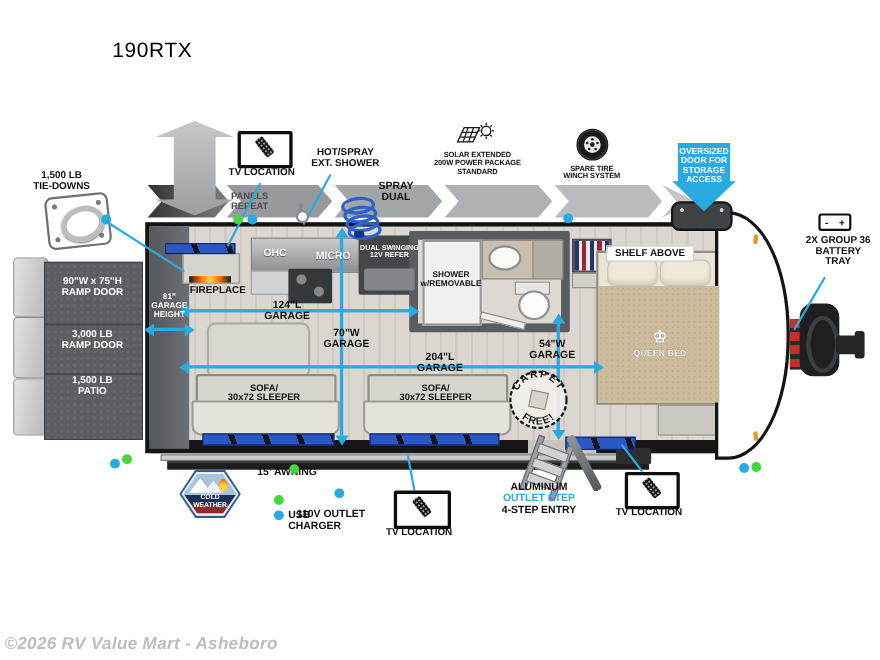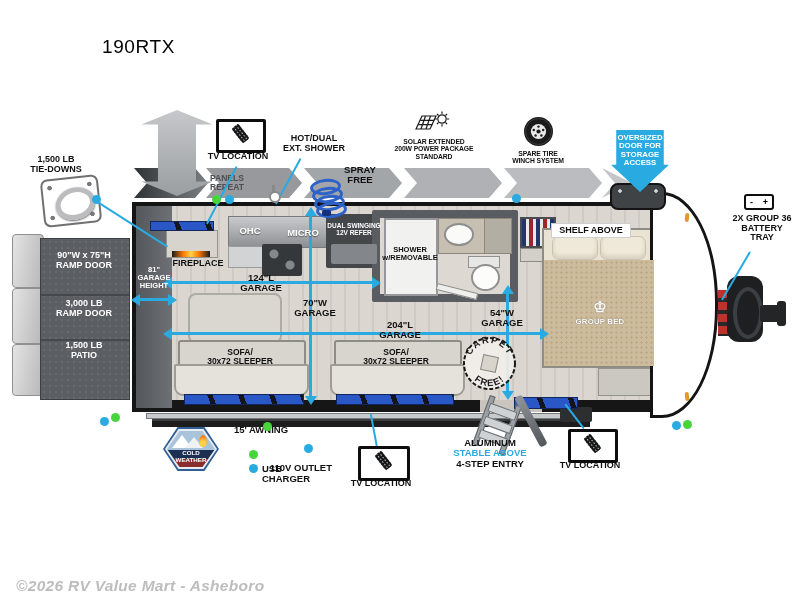--- a/index.html
+++ b/index.html
@@ -55,7 +55,7 @@
   <div class="lbl f9" style="left:196px;top:152px;width:84px">TV LOCATION</div>
   <div class="line" style="left:207px;top:223px;width:65px;transform:rotate(-62.6deg)"></div>
 
-  <div class="lbl f9" style="left:280px;top:134px;width:68px">HOT/DUAL
+  <div class="lbl f9" style="left:280px;top:134px;width:68px">HOT/SPRAY
 EXT. SHOWER</div>
   <div class="line" style="left:276px;top:203px;width:52px;transform:rotate(-61.5deg)"></div>
   <div class="abs" style="left:272px;top:185px;width:3px;height:7px;background:#8a8a8a;z-index:7"></div>

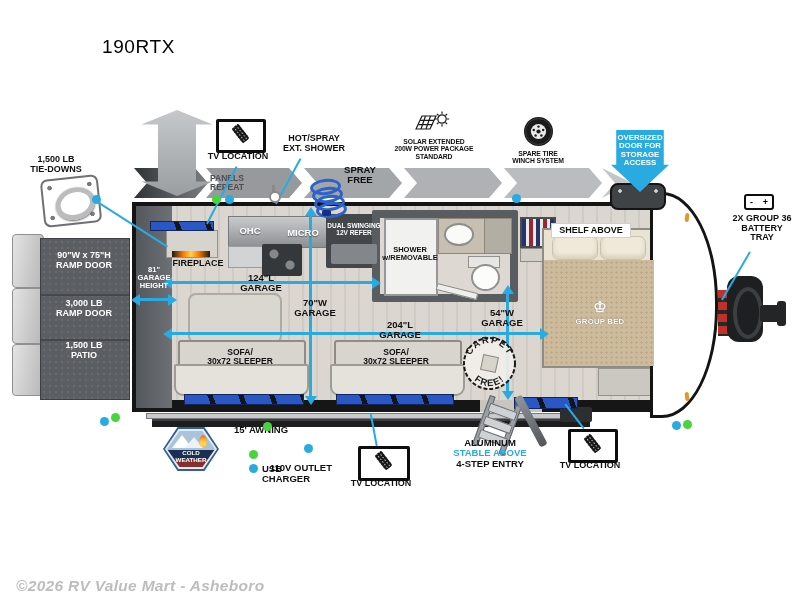--- a/index.html
+++ b/index.html
@@ -62,7 +62,7 @@
   <div class="abs" style="left:269px;top:191px;width:8px;height:8px;background:#fff;border:2px solid #8a8a8a;border-radius:50%;z-index:7"></div>
 
   <div class="lbl f95" style="left:338px;top:165px;width:44px">SPRAY
-FREE</div>
+DUAL</div>
   <div class="ring" style="left:310px;top:179px"></div>
   <div class="ring" style="left:312px;top:187px"></div>
   <div class="ring" style="left:314px;top:195px"></div>

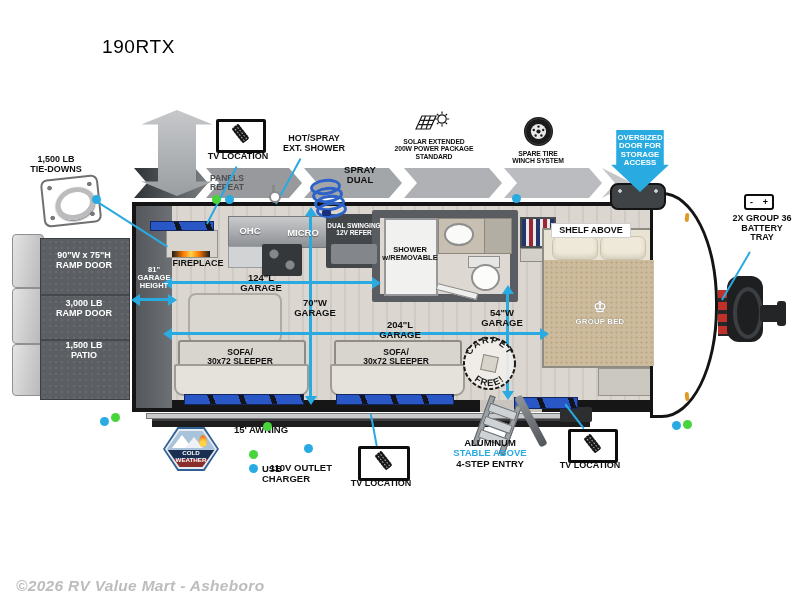--- a/index.html
+++ b/index.html
@@ -167,7 +167,7 @@
   <div class="abs" style="left:600px;top:236px;width:44px;height:22px;background:#efe9da;border:1px solid #c9c2af;border-radius:7px;box-shadow:inset 0 -3px 4px #d6cfbc;z-index:5"></div>
   <div class="lbl f9" style="left:552px;top:224px;width:78px;height:13px;line-height:13px;background:#fff;outline:1px solid #cfcfcf;z-index:6">SHELF ABOVE</div>
   <div class="lbl w" style="left:586px;top:299px;width:28px;font-size:15px;z-index:6;text-shadow:0 0 1px #777">♔</div>
-  <div class="lbl f8 w" style="left:574px;top:318px;width:52px;letter-spacing:0.2px;text-shadow:0 0 1px #555;z-index:6">GROUP BED</div>
+  <div class="lbl f8 w" style="left:574px;top:318px;width:52px;letter-spacing:0.2px;text-shadow:0 0 1px #555;z-index:6">QUEEN BED</div>
   <div class="abs" style="left:598px;top:368px;width:52px;height:26px;background:#cbc8c2;border:1px solid #96938d;z-index:3"></div>
 
   <div class="abs" style="left:178px;top:340px;width:124px;height:26px;background:#d8d5ce;border:2px solid #8f8c86;border-radius:3px;z-index:3"></div>

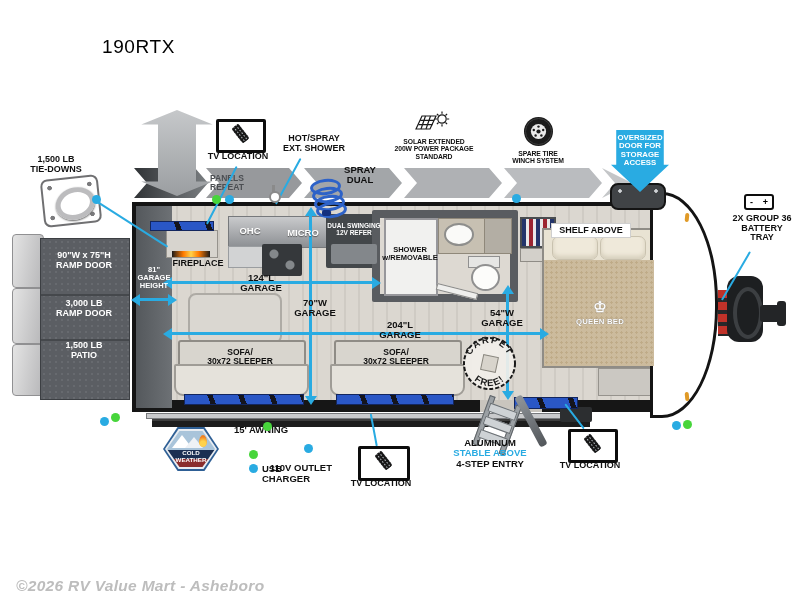--- a/index.html
+++ b/index.html
@@ -265,7 +265,7 @@
   </div>
   <div class="abs" style="left:527px;top:393px;width:8px;height:56px;background:linear-gradient(#90959a,#53575b);border-radius:3px;transform:rotate(-28deg);z-index:5"></div>
   <div class="lbl f95" style="left:452px;top:438px;width:76px">ALUMINUM</div>
-  <div class="lbl f95" style="left:452px;top:448px;width:76px;color:#29abe2">STABLE ABOVE</div>
+  <div class="lbl f95" style="left:452px;top:448px;width:76px;color:#29abe2">OUTLET STEP</div>
   <div class="lbl f95" style="left:450px;top:459px;width:80px">4-STEP ENTRY</div>
 
   <div class="tvbox" style="left:568px;top:429px;width:44px;height:28px">

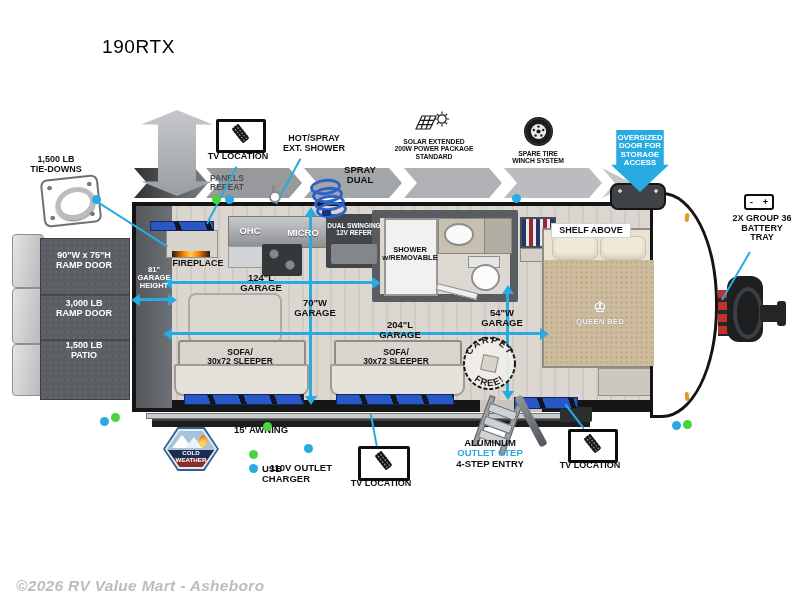--- a/index.html
+++ b/index.html
@@ -36,7 +36,7 @@
 <div id="stage">
 
   <div class="abs" style="left:102px;top:36px;font-size:19px;font-weight:500;letter-spacing:0.6px;color:#000;z-index:2">190RTX</div>
-  <div class="abs" style="left:16px;top:577px;font-size:15.5px;font-weight:700;font-style:italic;color:#bdbdbd;letter-spacing:0.3px;z-index:2">©2026 RV Value Mart - Asheboro</div>
+  <div class="abs" style="left:4px;top:577px;font-size:15.5px;font-weight:700;font-style:italic;color:#bdbdbd;letter-spacing:0.3px;z-index:2">©2026 RV Value Mart - Asheboro</div>
 
   <div class="chev" style="left:134px;width:74px;background:linear-gradient(90deg,#303336,#7b7f82);"></div>
   <div class="chev" style="left:206px;width:96px;background:#97999c;"></div>

